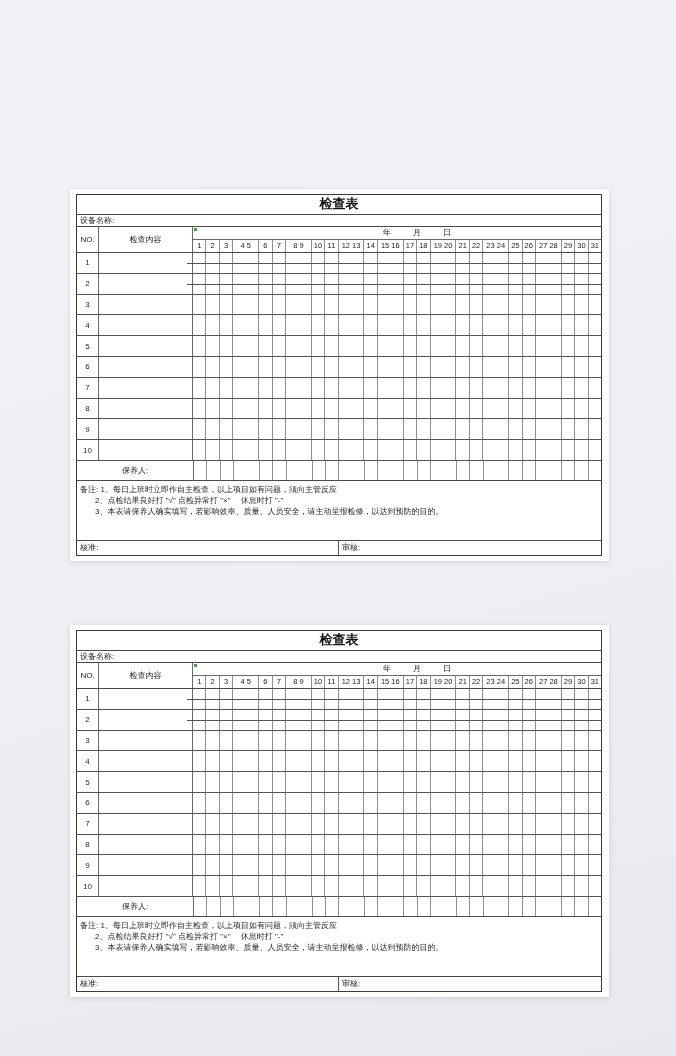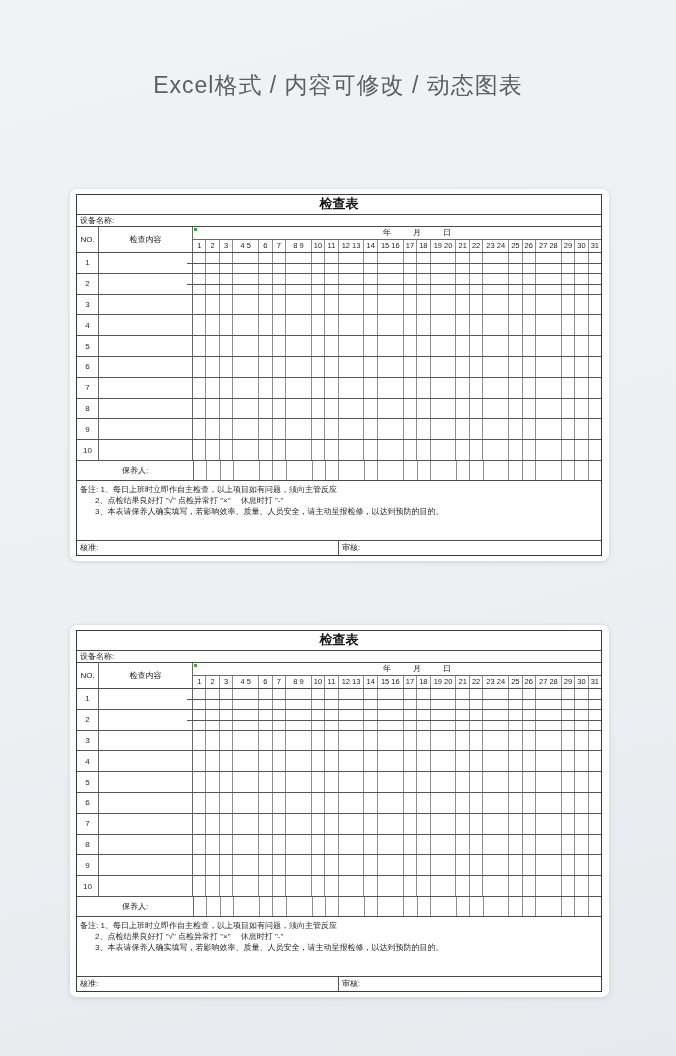--- a/index.html
+++ b/index.html
@@ -96,7 +96,6 @@
 <body>
 
 <div class="hero">
-  <div class="hero-sub">Excel格式 / 内容可修改 / 动态图表</div>
 </div>
 
 <div class="card card1">

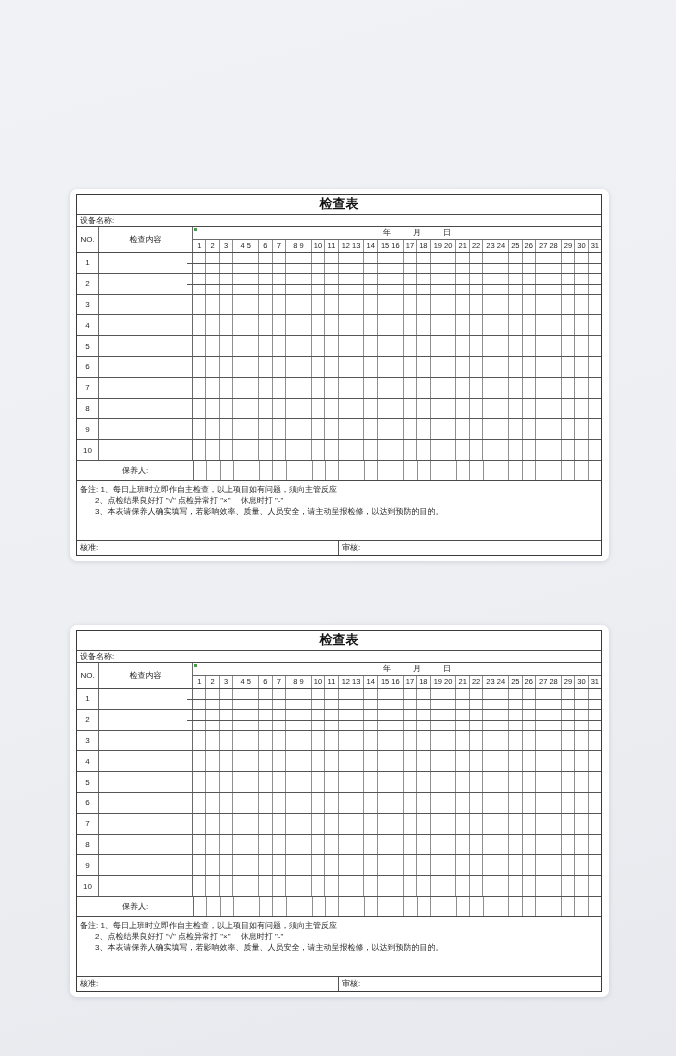--- a/index.html
+++ b/index.html
@@ -20,7 +20,6 @@
     position:absolute; left:70px; width:539px; height:372px;
     background:#ffffff;
     box-shadow:0 1px 5px rgba(70,80,100,.18);
-    border-radius:7px;
   }
   .card1 { top:189px; }
   .card2 { top:625px; }

